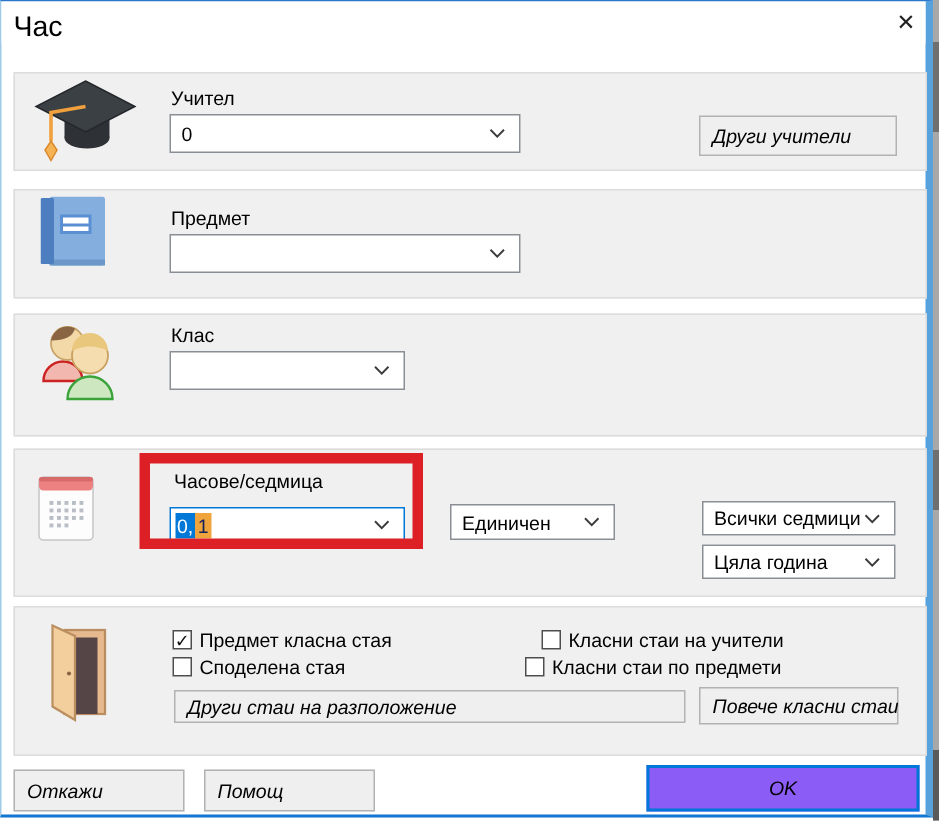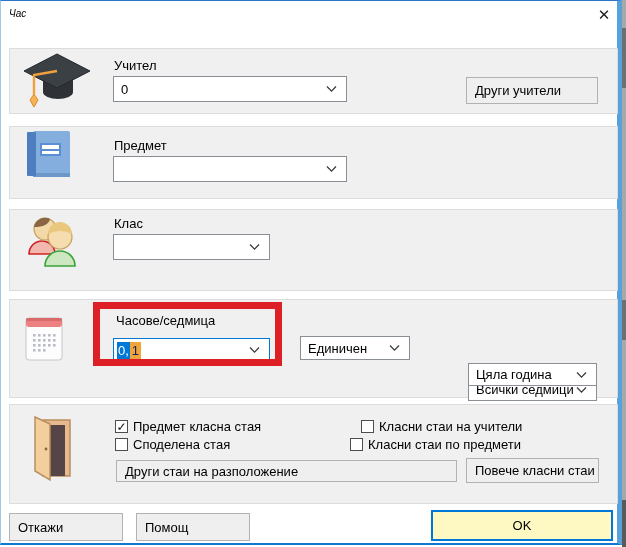--- a/index.html
+++ b/index.html
@@ -12,7 +12,7 @@
   .edge-strip .seg { position:absolute; left:0; width:4px; background:#6f6f6f; }
 
   .titlebar { position:absolute; left:0; top:0; width:616px; height:28px; background:#fff; }
-  .title { position:absolute; left:8px; top:7px; font-size:10px;font-style:italic; }
+  .title { position:absolute; left:8px; top:7px; font-size:19px; }
   .close-btn { position:absolute; left:591px; top:3px; width:24px; height:22px;
                display:flex; align-items:center; justify-content:center;
                font-size:15px; color:#222; cursor:default; }

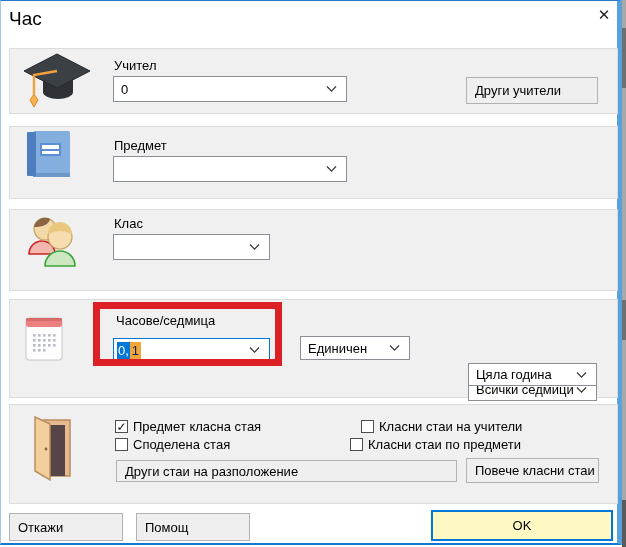--- a/index.html
+++ b/index.html
@@ -28,7 +28,7 @@
   .sel-orange { background:#f0a43c; color:#13225c; padding:1px 2px; }
 
   .btn { position:absolute; background:#efefef; border:1px solid #b2b2b2; display:flex;
-         align-items:center; padding:0 8px; white-space:nowrap; color:#000; }
+         align-items:center; padding:0 8px; white-space:nowrap; color:#000;font-style:italic; }
   .btn.ok { background:#fef9c3; border:2px solid #0078d7; justify-content:center; }
 
   .cbrow { position:absolute; display:flex; align-items:center; gap:5px; white-space:nowrap; }

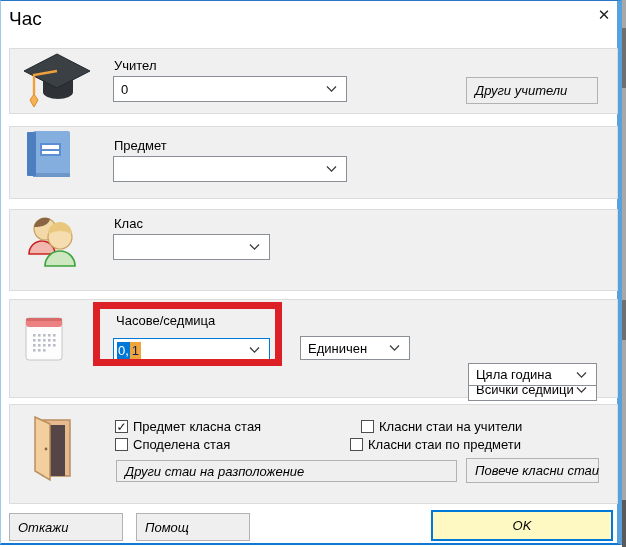--- a/index.html
+++ b/index.html
@@ -144,7 +144,7 @@
       <path d="M1 1 L5.5 5.6 L10 1" fill="none" stroke="#3c3c3c" stroke-width="1.3"></path>
       </svg>
   </div>
-  <div class="combo" style="left:467px; top:333px; width:129px; height:23px;margin-top:44px;">
+  <div class="combo" style="left:467px; top:333px; width:129px; height:23px;">
     <span>Всички седмици</span>
     <svg class="chev" width="11" height="7" viewBox="0 0 11 7">
       <path d="M1 1 L5.5 5.6 L10 1" fill="none" stroke="#3c3c3c" stroke-width="1.3"></path>

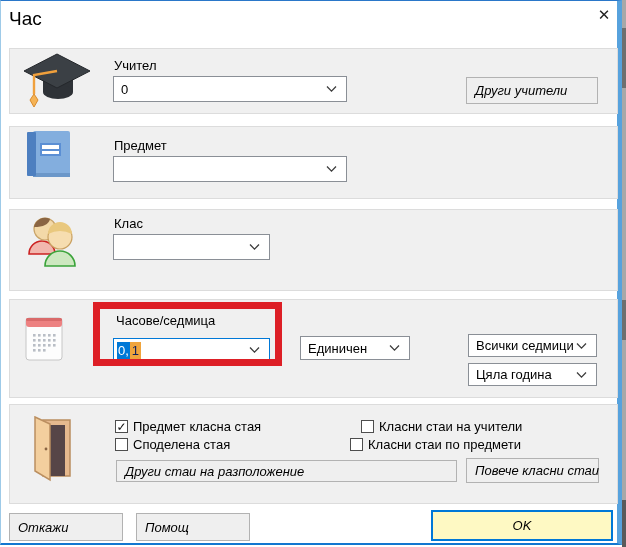--- a/index.html
+++ b/index.html
@@ -29,7 +29,7 @@
 
   .btn { position:absolute; background:#efefef; border:1px solid #b2b2b2; display:flex;
          align-items:center; padding:0 8px; white-space:nowrap; color:#000;font-style:italic; }
-  .btn.ok { background:#fef9c3; border:2px solid #0078d7; justify-content:center; }
+  .btn.ok { background:#8b5cf6; border:2px solid #0078d7; justify-content:center; }
 
   .cbrow { position:absolute; display:flex; align-items:center; gap:5px; white-space:nowrap; }
   .cbox { width:13px; height:13px; background:#fff; border:1px solid #4d4d4d; flex:0 0 auto;

